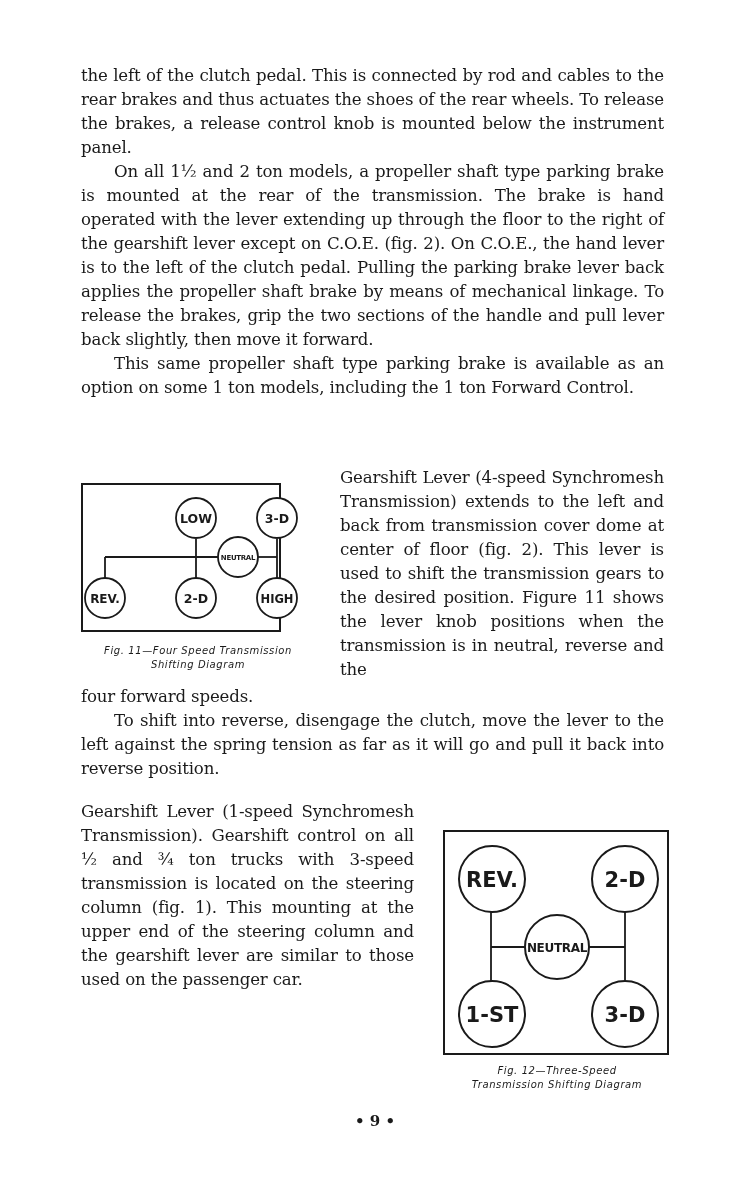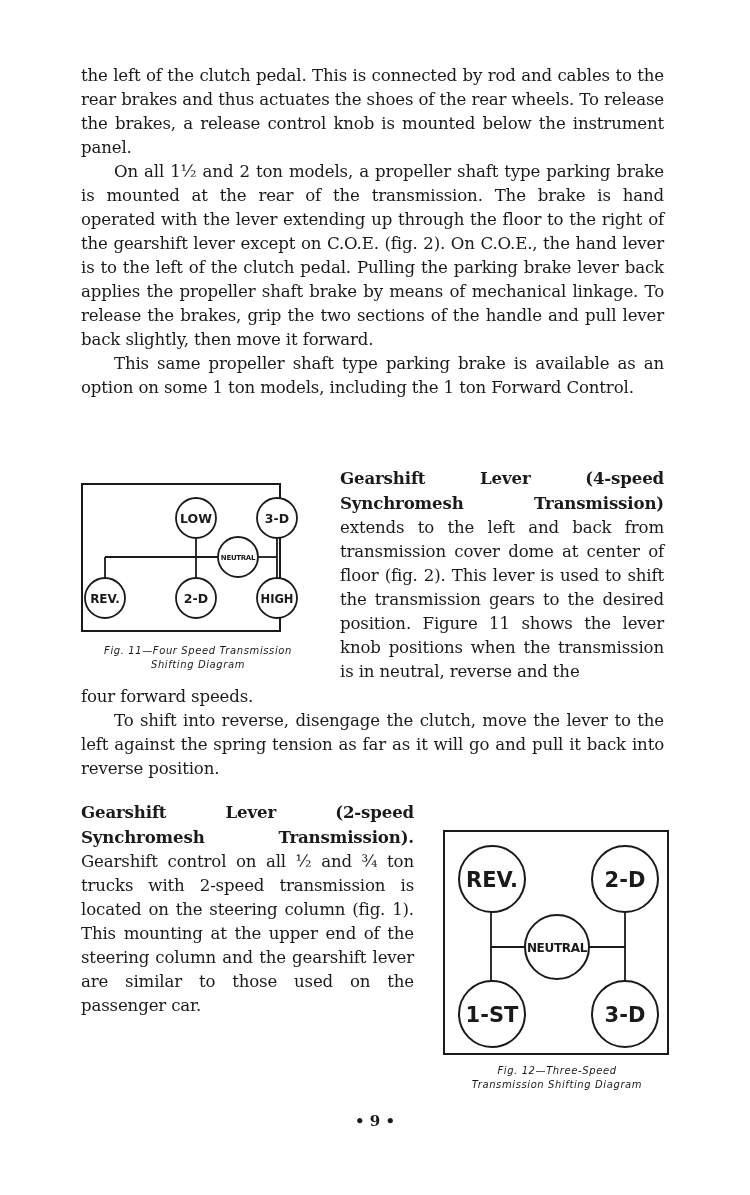--- a/index.html
+++ b/index.html
@@ -9,7 +9,7 @@
          text-align: justify; letter-spacing: -0.15px; }
   .p { margin: 0; text-align: justify; }
   .indent { text-indent: 33px; }
-  .b { font-weight: bold; }
+  .b { font-weight: normal; }
   .fig-box { position: absolute; border: 2.5px solid #1a1a1a; box-sizing: border-box; }
   .fig-box svg { position: absolute; left: 0; top: 0; }
   .caption { position: absolute; font-family: "DejaVu Sans", "Liberation Sans", sans-serif;

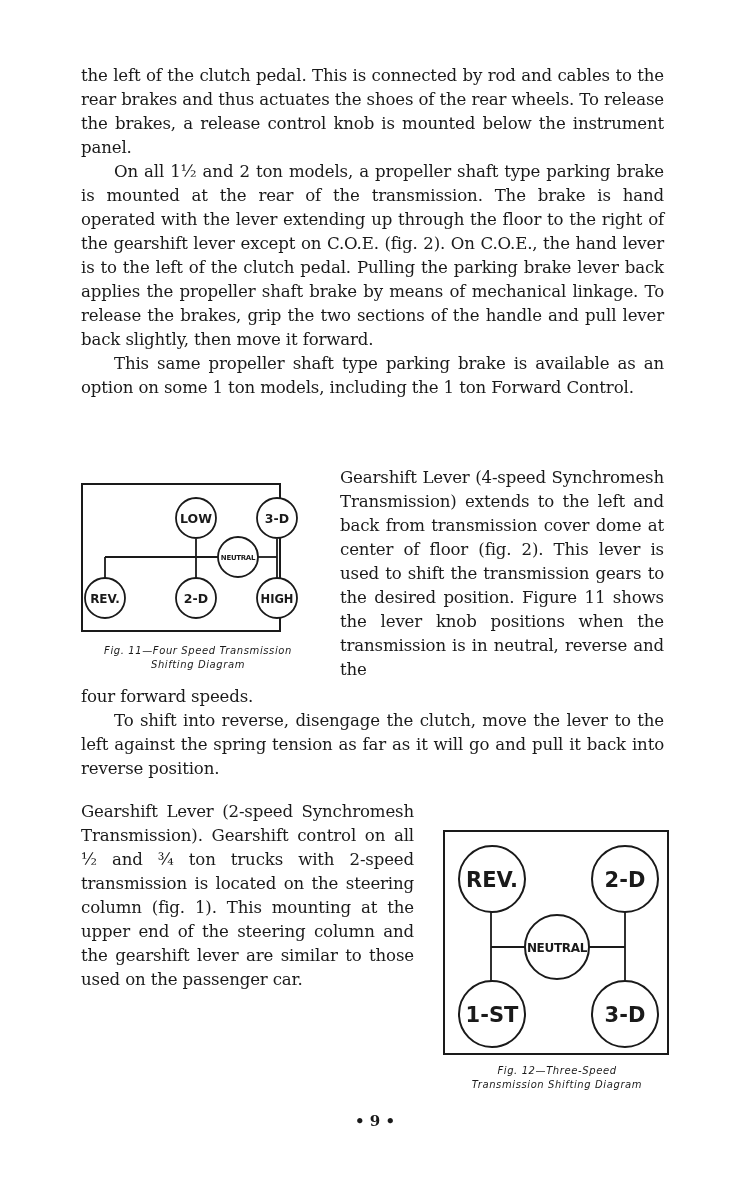--- a/index.html
+++ b/index.html
@@ -71,7 +71,7 @@
 
 <div class="txt" style="width:333px; top:800px;">
   <p class="p">
-    <span class="b">Gearshift Lever (2-speed Synchromesh Transmission).</span><span> Gearshift control on all ½ and ¾ ton trucks with 2-speed transmission is located on the steering column (fig. 1). This mounting at the upper end of the steering column and the gearshift lever are similar to those used on the passenger car.</span>
+    <span class="b">Gearshift Lever (1-speed Synchromesh Transmission).</span><span> Gearshift control on all ½ and ¾ ton trucks with 2-speed transmission is located on the steering column (fig. 1). This mounting at the upper end of the steering column and the gearshift lever are similar to those used on the passenger car.</span>
   </p>
 </div>
 

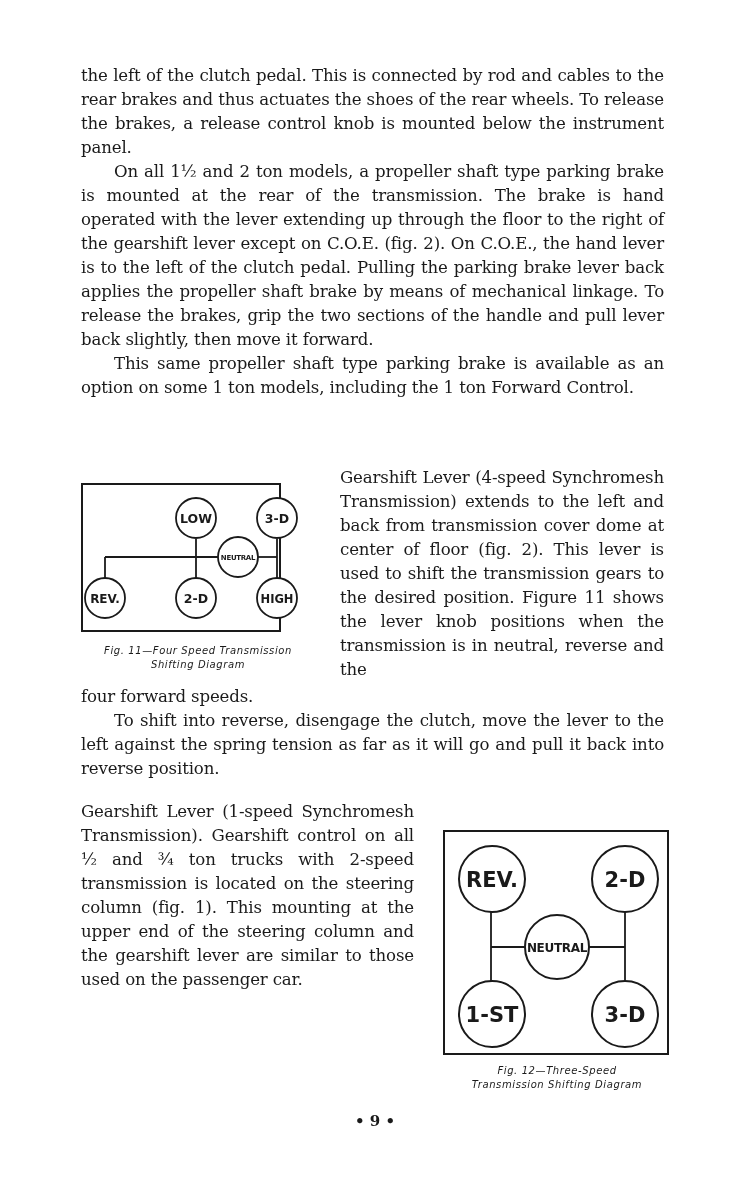--- a/index.html
+++ b/index.html
@@ -71,7 +71,7 @@
 
 <div class="txt" style="width:333px; top:800px;">
   <p class="p">
-    <span class="b">Gearshift Lever (1-speed Synchromesh Transmission).</span><span> Gearshift control on all ½ and ¾ ton trucks with 2-speed transmission is located on the steering column (fig. 1). This mounting at the upper end of the steering column and the gearshift lever are similar to those used on the passenger car.</span>
+    <span class="b">Gearshift Lever (1-speed Synchromesh Transmission).</span><span> Gearshift control on all ½ and ¾ ton trucks with 3-speed transmission is located on the steering column (fig. 1). This mounting at the upper end of the steering column and the gearshift lever are similar to those used on the passenger car.</span>
   </p>
 </div>
 

